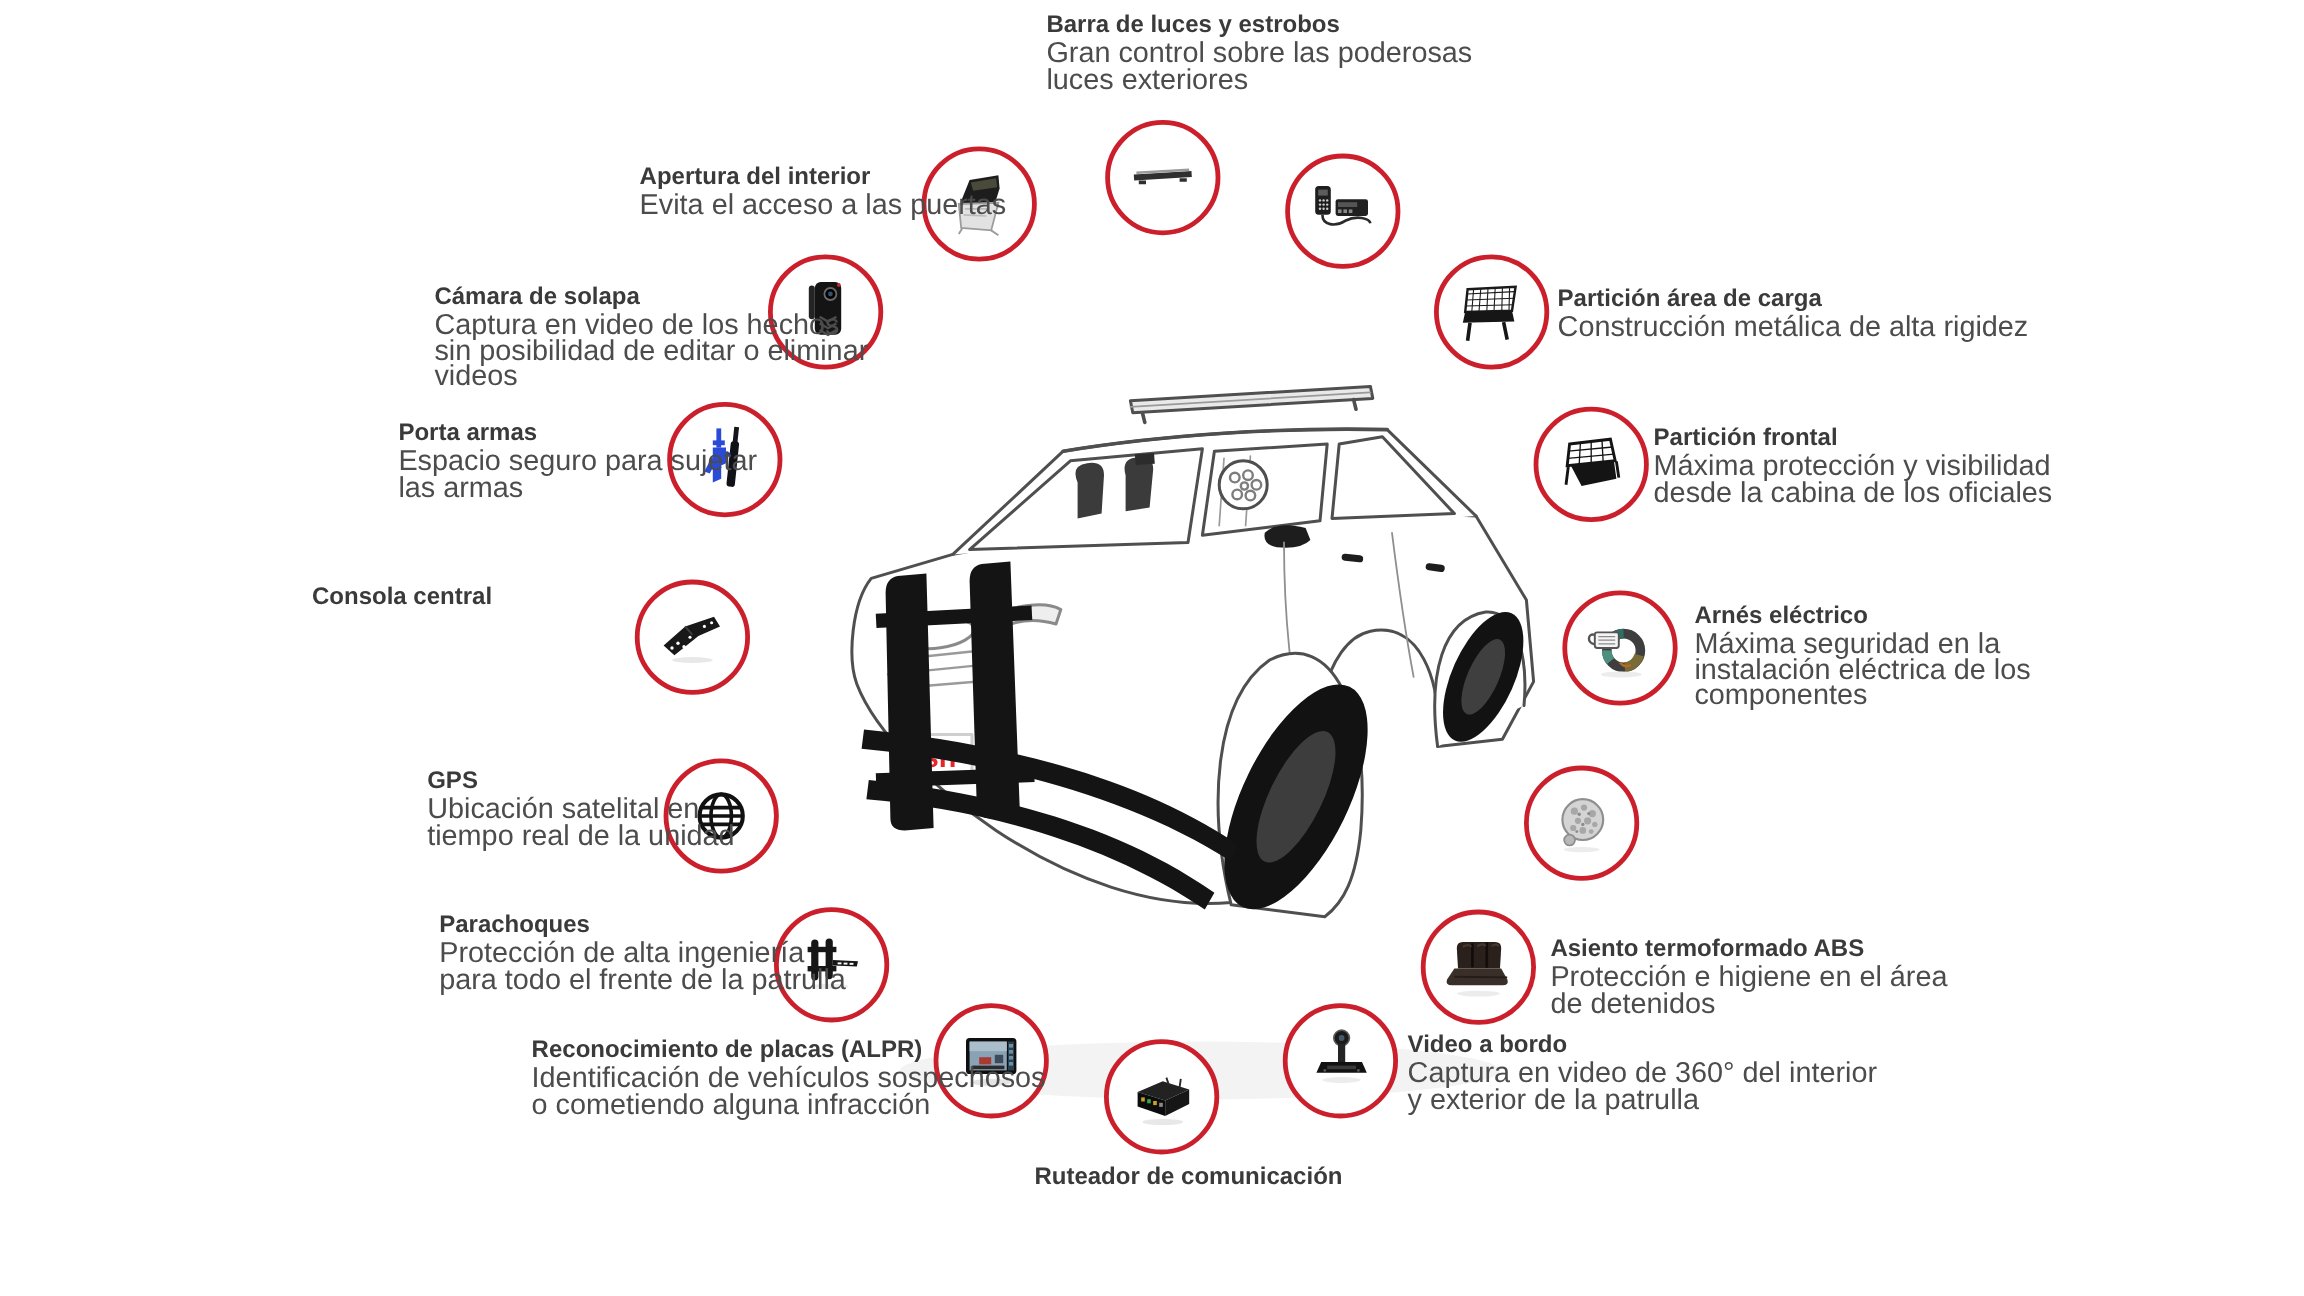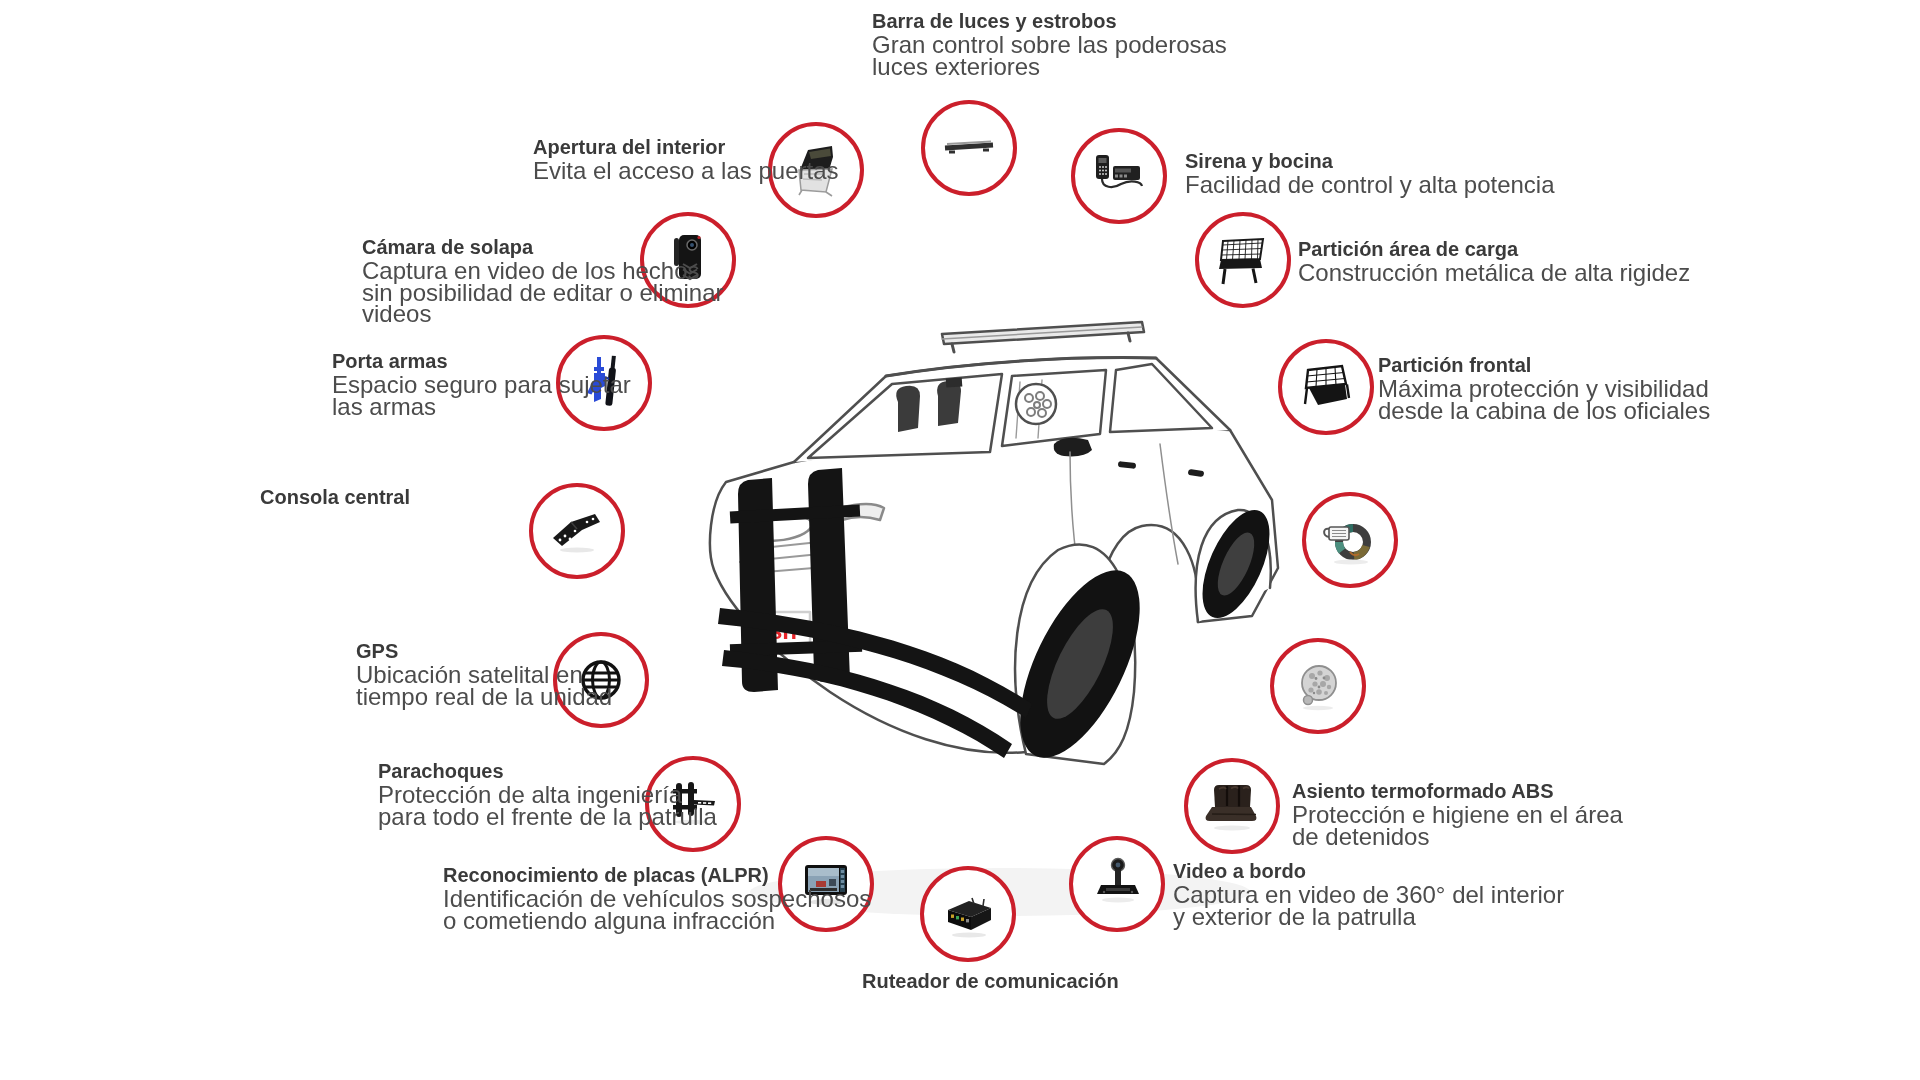--- a/index.html
+++ b/index.html
@@ -140,10 +140,6 @@
       <path d="M13,33 C13,42 24,43 32,38 C42,33 52,36 53,40" stroke="#2a2a2a" stroke-width="2.2" fill="none"></path>
     </svg>
   </div>
-  <div class="ftext" style="left:1185px;top:150px">
-    <div class="ftitle">Sirena y bocina</div>
-    <div class="fdesc">Facilidad de control y alta potencia</div>
-  </div>
 
   <div class="circle" style="left:640px;top:212px">
     <svg width="60" height="60" viewBox="0 0 60 60">

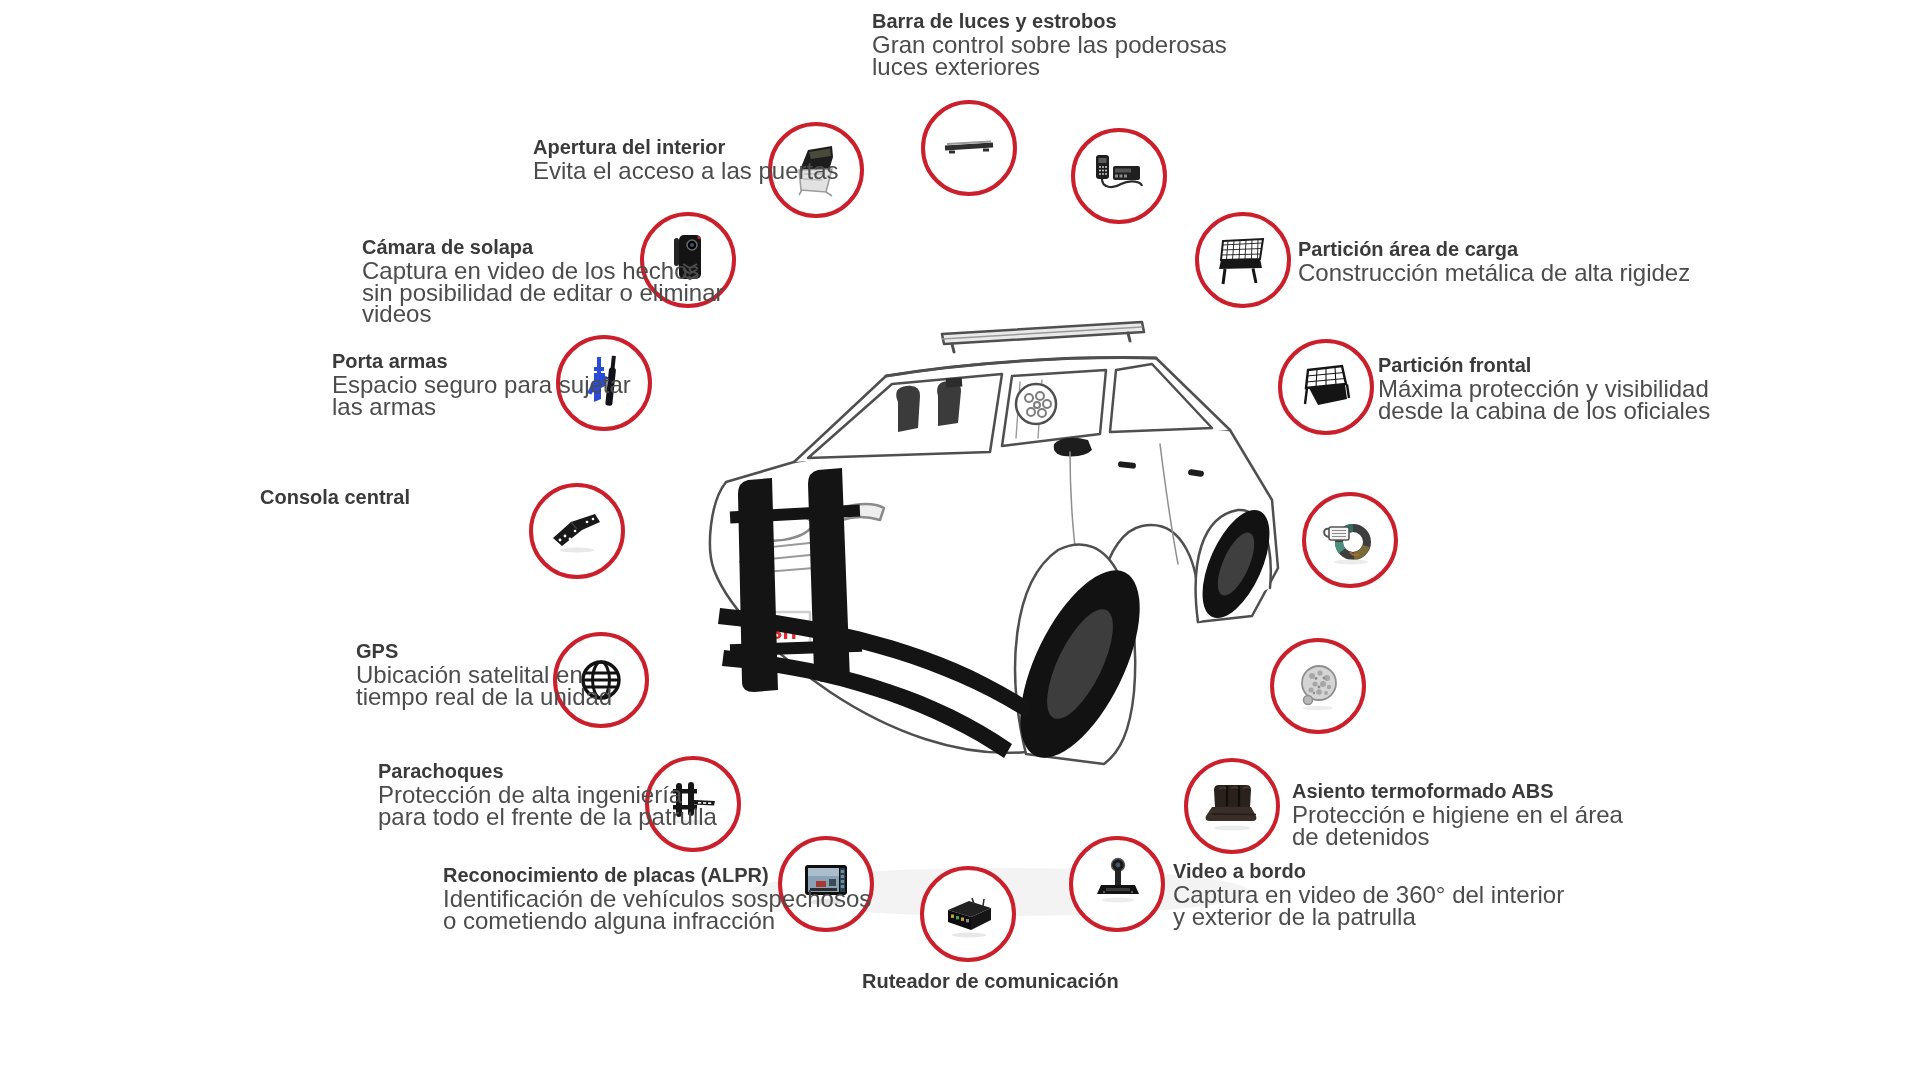--- a/index.html
+++ b/index.html
@@ -244,6 +244,12 @@
       <ellipse cx="31" cy="52" rx="17" ry="2.5" fill="#ececec"></ellipse>
     </svg>
   </div>
+  <div class="ftext" style="left:1412px;top:502px">
+    <div class="ftitle">Arnés eléctrico</div>
+    <div class="fdesc">Máxima seguridad en la
+instalación eléctrica de los
+componentes</div>
+  </div>
 
   <div class="circle" style="left:553px;top:632px">
     <svg width="60" height="60" viewBox="0 0 60 60">

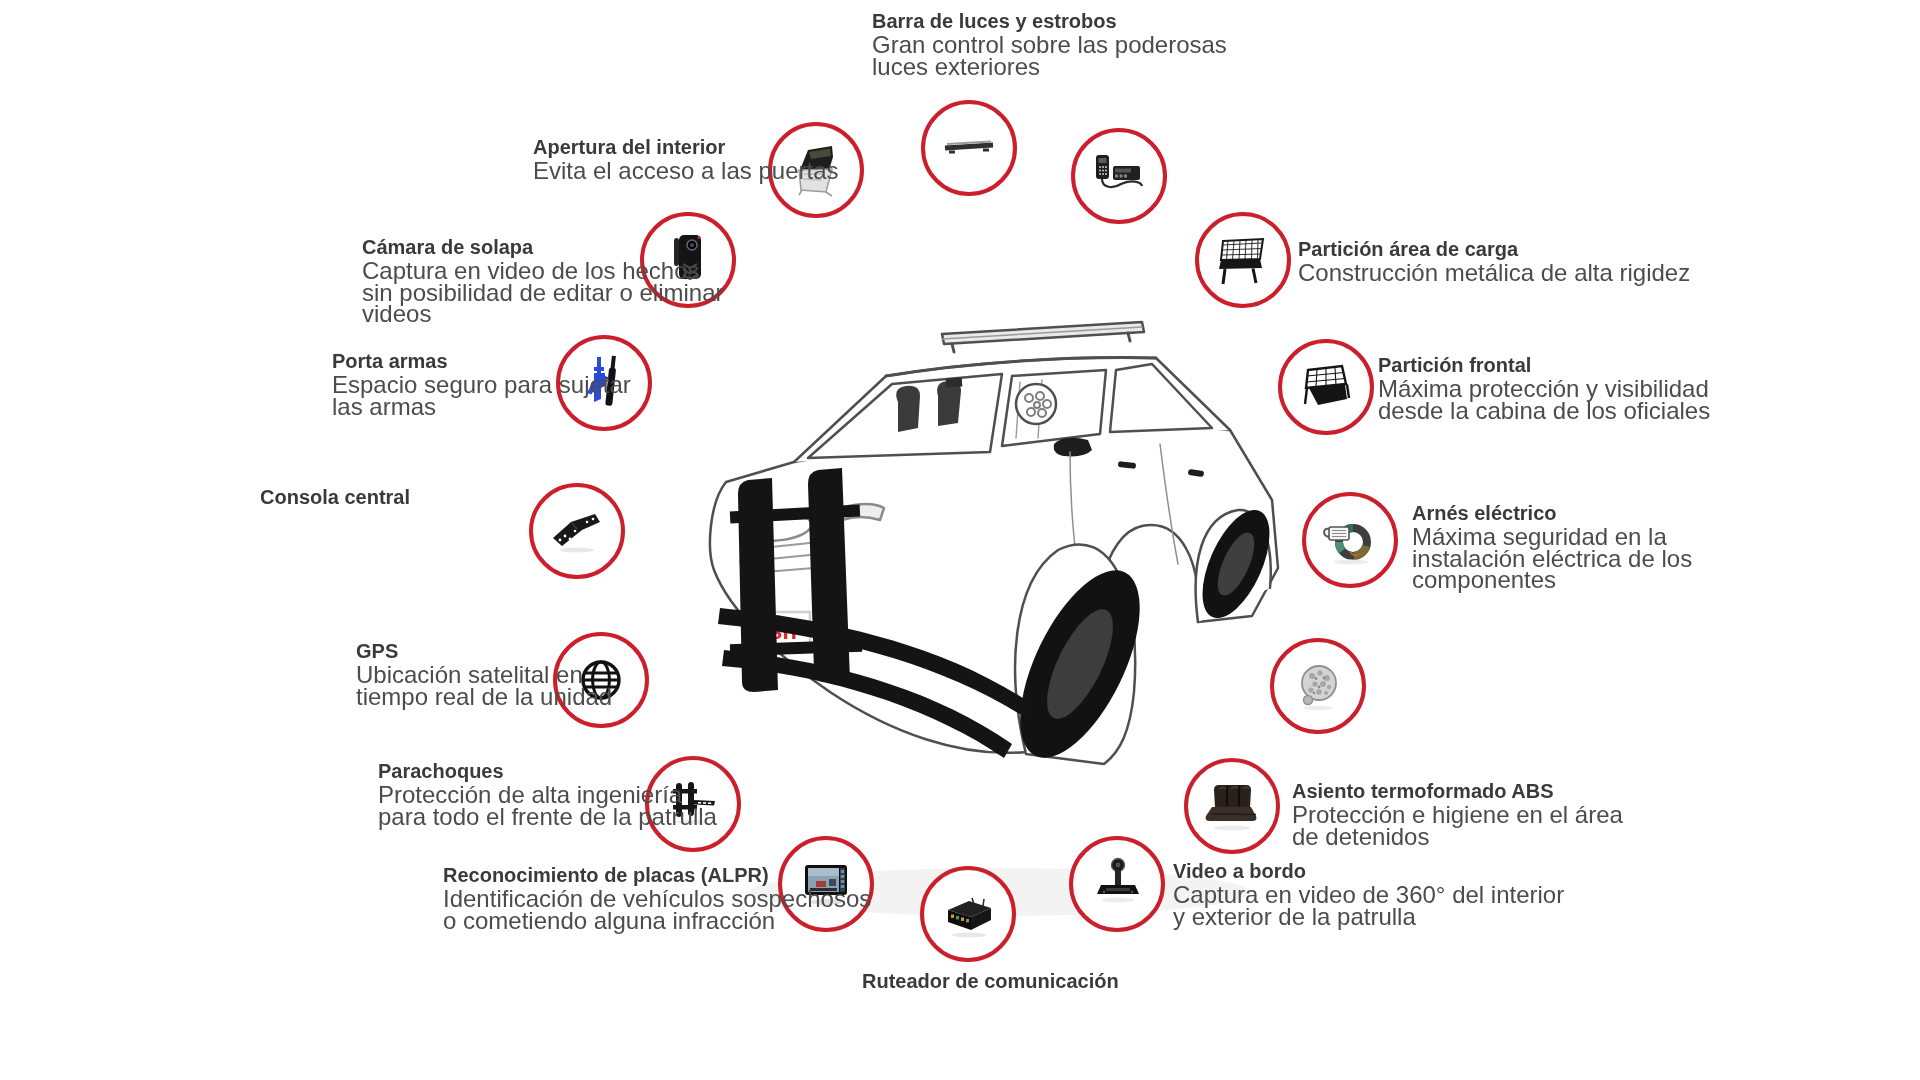--- a/index.html
+++ b/index.html
@@ -306,7 +306,7 @@
       <ellipse cx="28" cy="48" rx="16" ry="2.2" fill="#ececec"></ellipse>
     </svg>
   </div>
-  <div class="ftext" style="left:378px;top:760px">
+  <div class="ftext" style="left:366px;top:760px">
     <div class="ftitle">Parachoques</div>
     <div class="fdesc">Protección de alta ingeniería
 para todo el frente de la patrulla</div>

